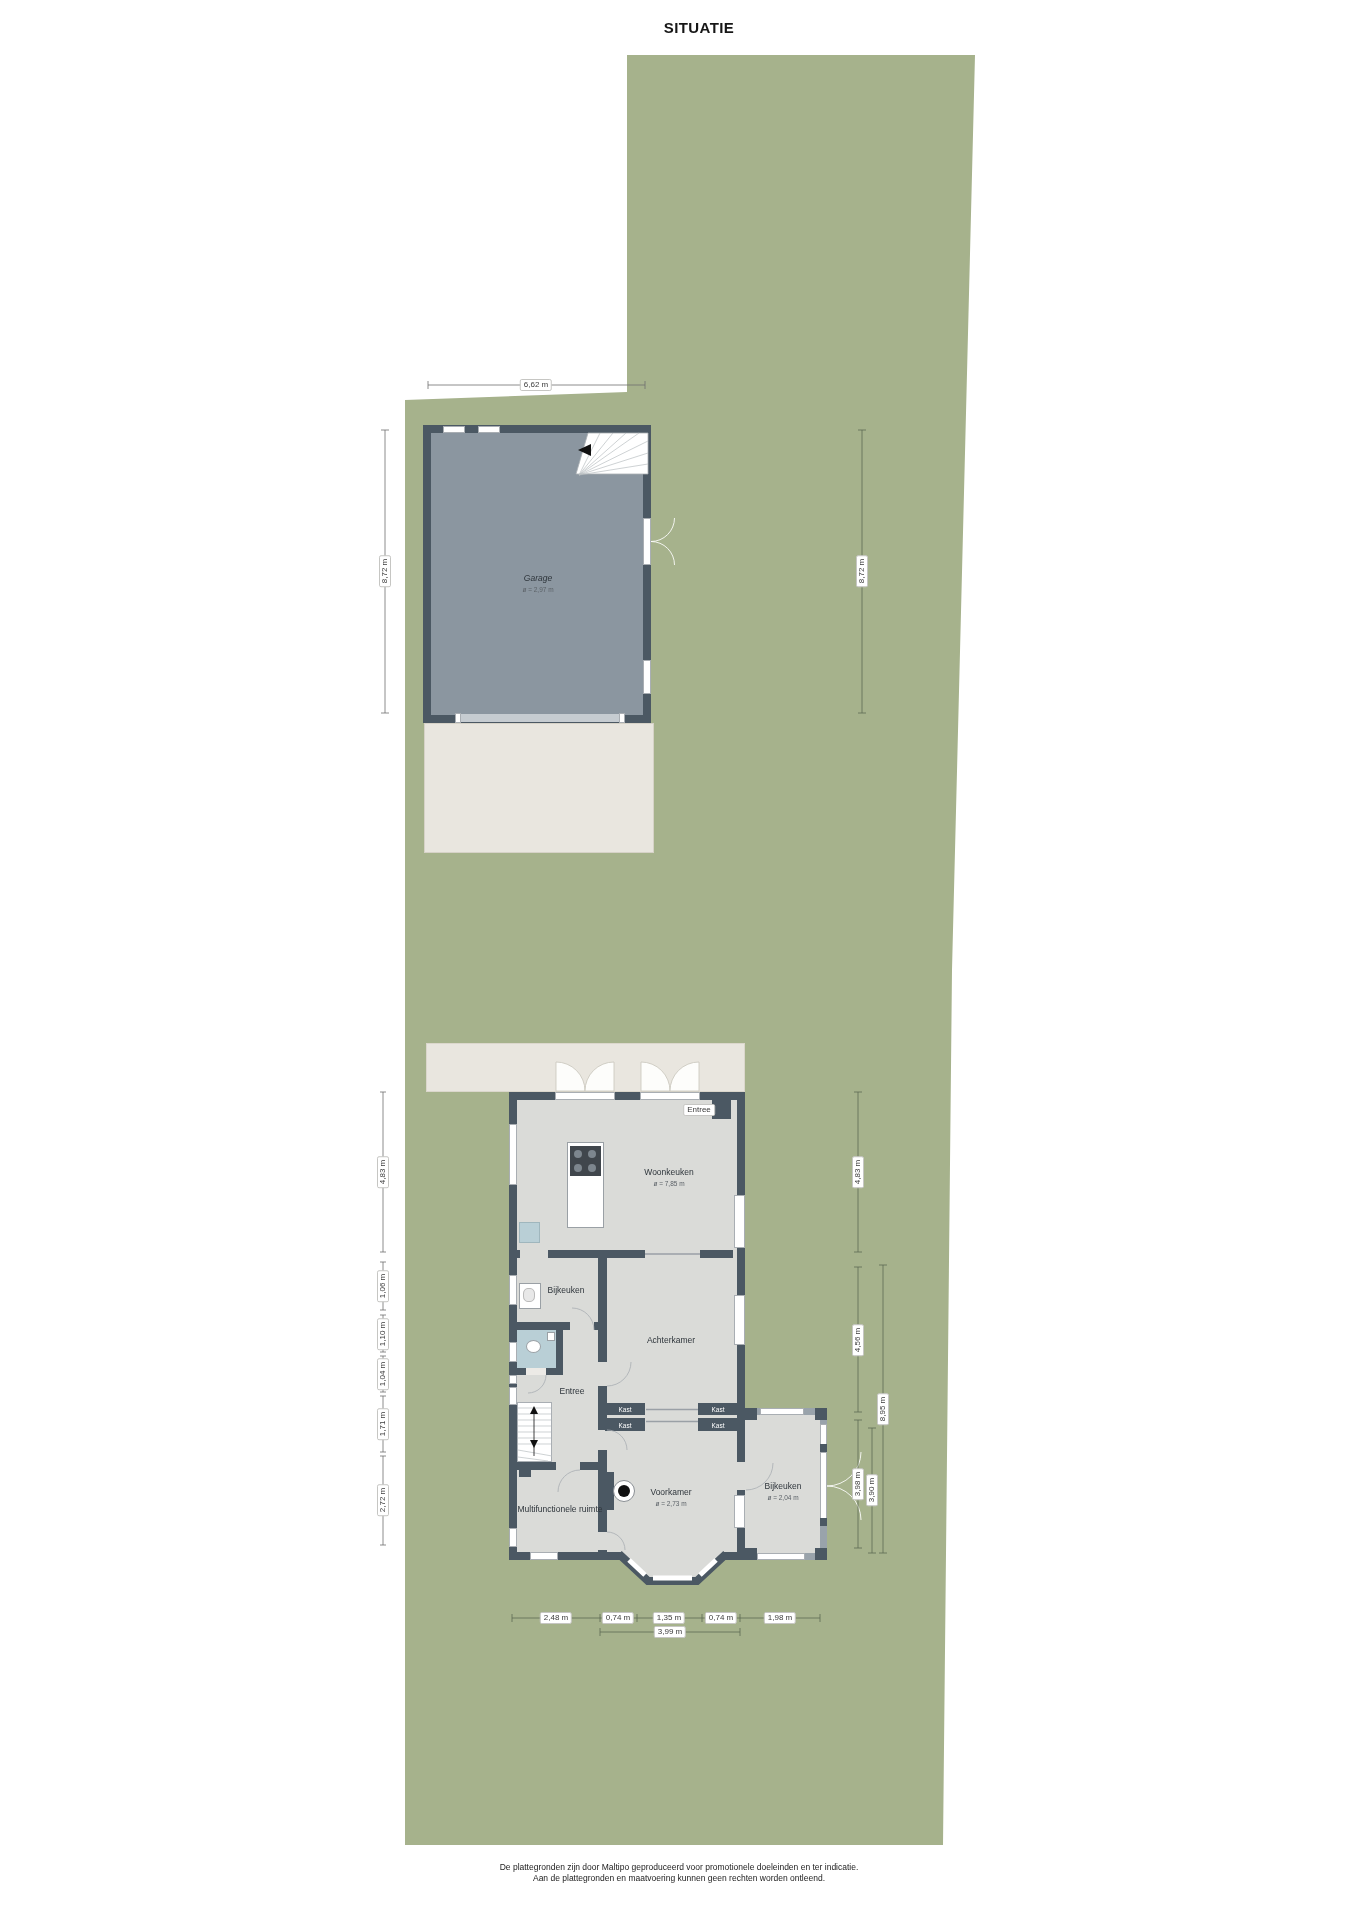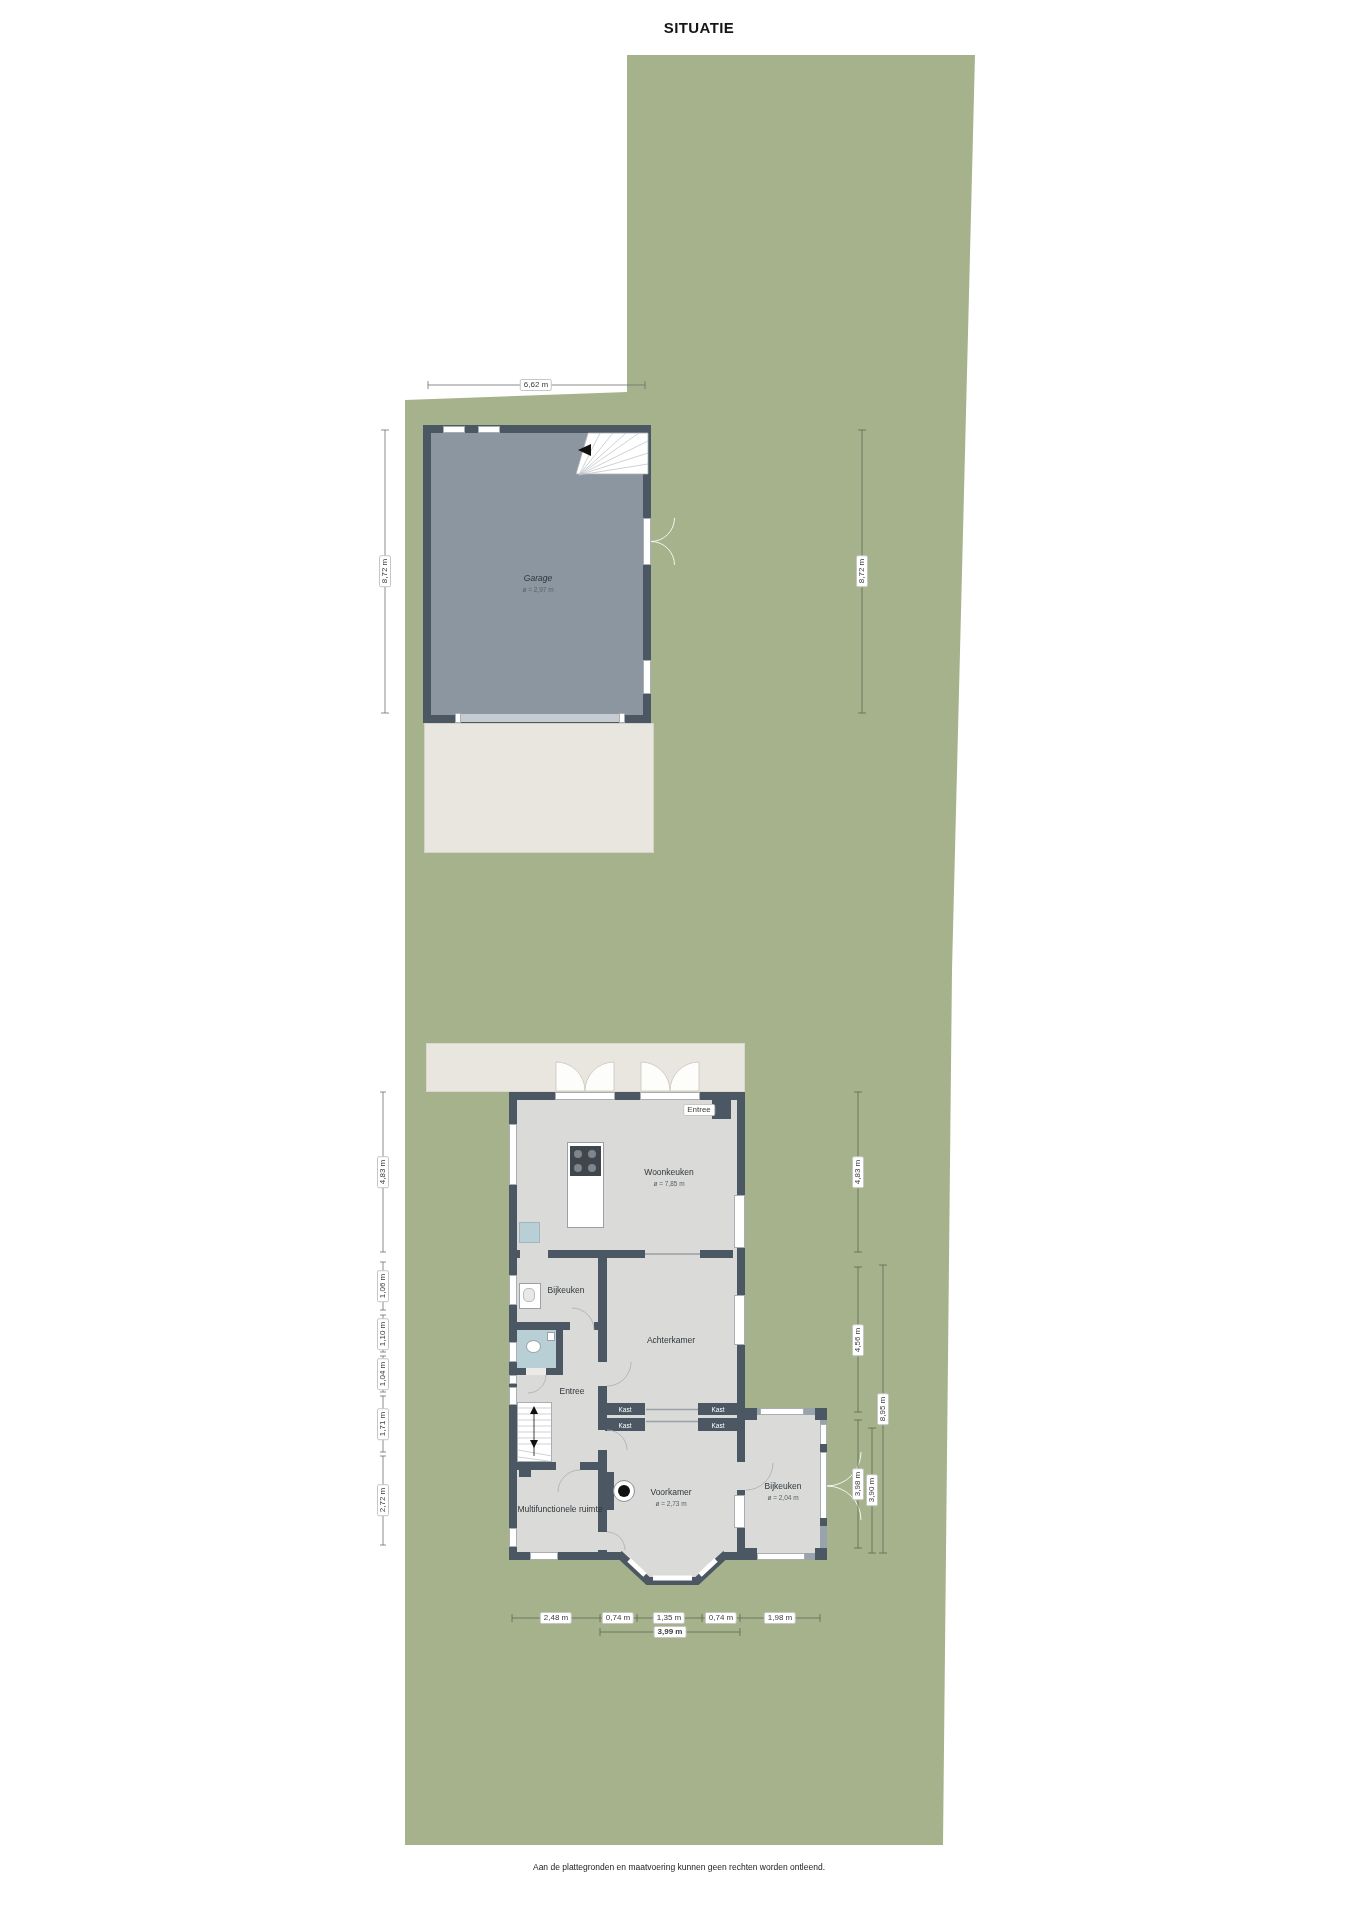--- a/index.html
+++ b/index.html
@@ -234,7 +234,7 @@
   <div class="chip" style="left:669px;top:1618px;">1,35 m</div>
   <div class="chip" style="left:721px;top:1618px;">0,74 m</div>
   <div class="chip" style="left:780px;top:1618px;">1,98 m</div>
-  <div class="chip" style="left:670px;top:1632px;font-weight:bold;">3,99 m</div>
+  <div class="chip" style="left:670px;top:1632px;">3,99 m</div>
 
   <div class="footer">
     <div>Aan de plattegronden en maatvoering kunnen geen rechten worden ontleend.</div>

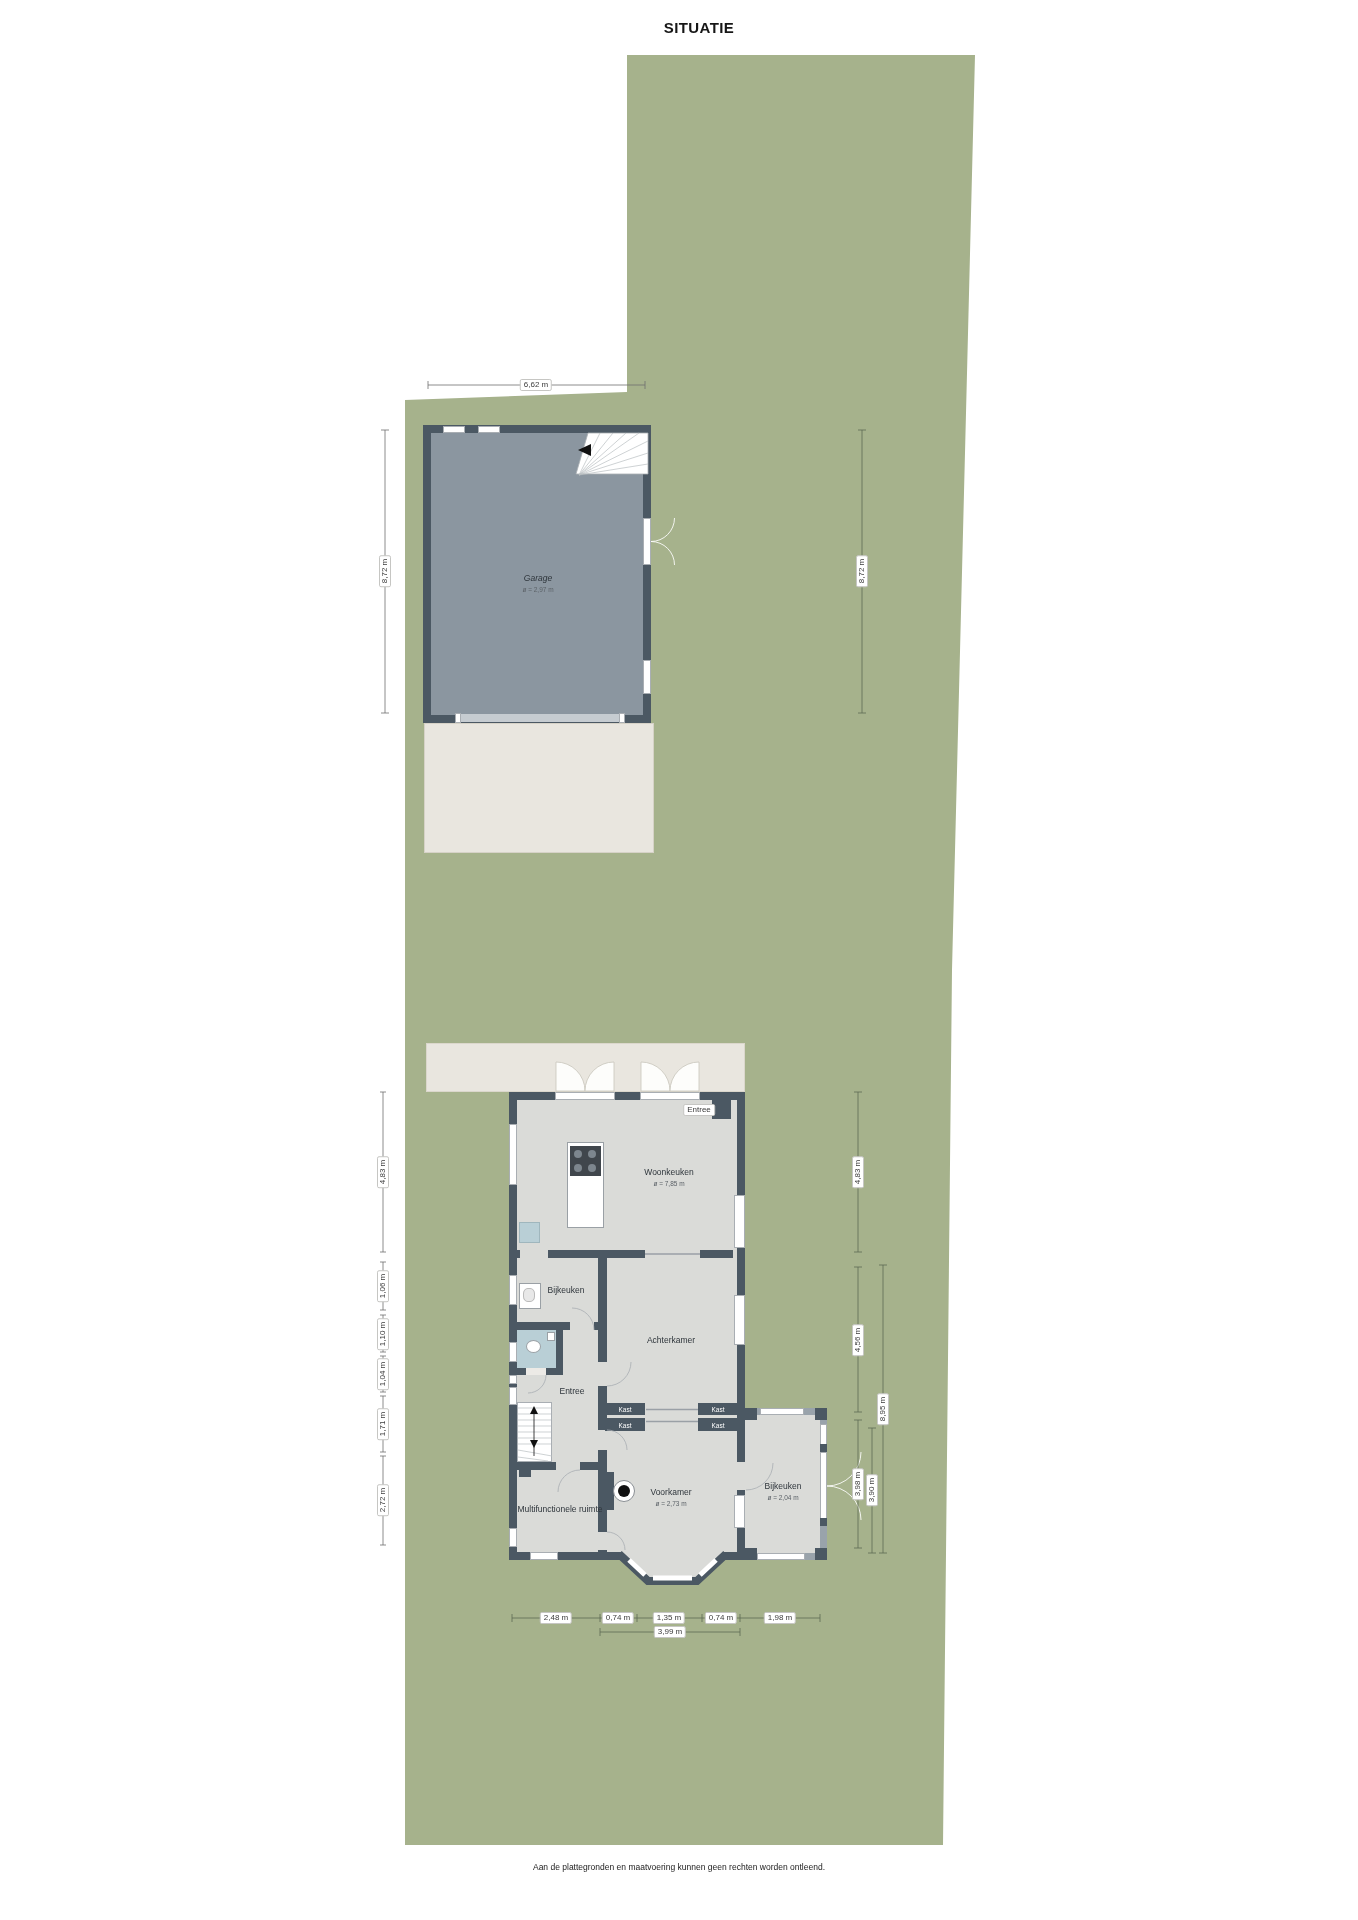--- a/index.html
+++ b/index.html
@@ -237,6 +237,7 @@
   <div class="chip" style="left:670px;top:1632px;">3,99 m</div>
 
   <div class="footer">
+    <div>De plattegronden zijn door Maltipo geproduceerd voor promotionele doeleinden en ter indicatie.</div>
     <div>Aan de plattegronden en maatvoering kunnen geen rechten worden ontleend.</div>
   </div>
 

